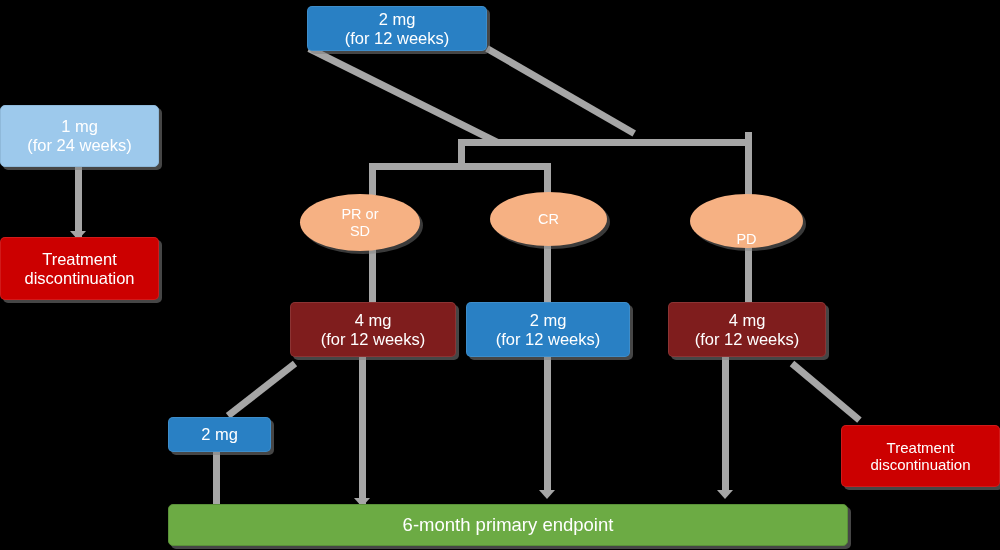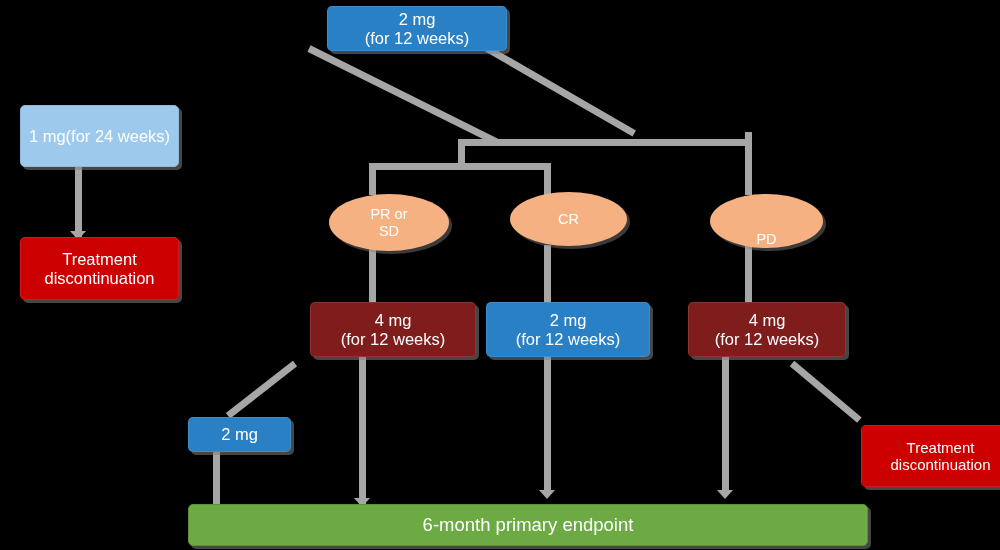--- a/index.html
+++ b/index.html
@@ -22,7 +22,6 @@
     color:#ffffff;
     line-height:1.15;
     z-index:3;
-    margin-left:20px;
   }
   .box{
     border-radius:5px;

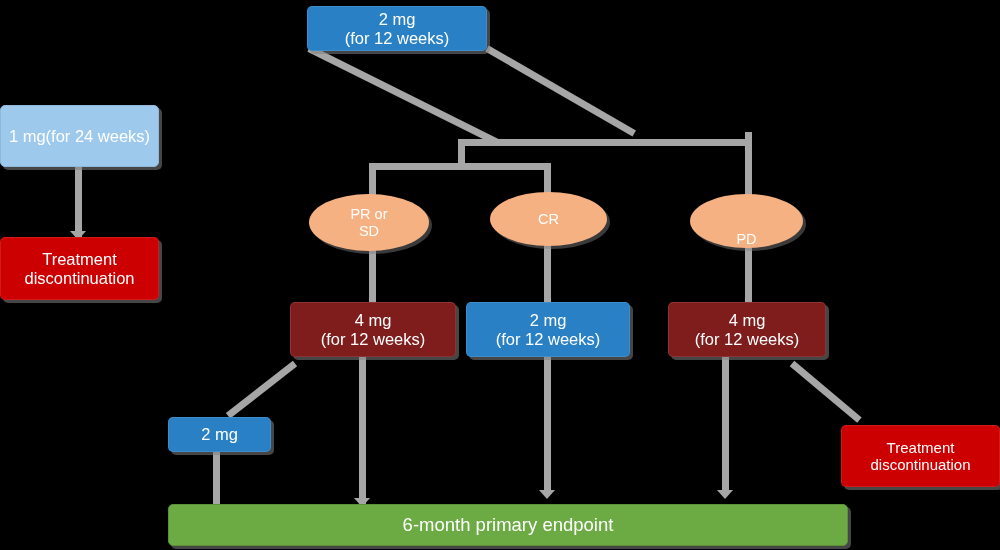--- a/index.html
+++ b/index.html
@@ -111,7 +111,7 @@
     <span>(for 12 weeks)</span>
   </div>
 
-  <div class="node box blue-light t16" style="left:0px;top:105px;width:159px;height:62px;">
+  <div class="node box blue-light t16" style="left:0px;top:105px;width:159px;height:62px;flex-direction:column;">
     <span>1 mg</span>
     <span>(for 24 weeks)</span>
   </div>

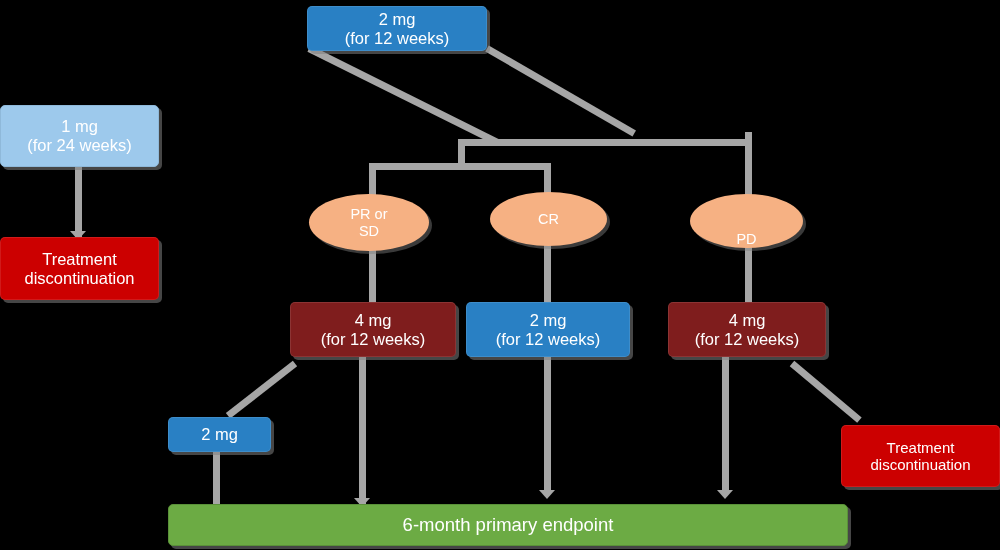--- a/index.html
+++ b/index.html
@@ -121,7 +121,7 @@
     <span>discontinuation</span>
   </div>
 
-  <div class="node ellipse t14" style="left:309px;top:194px;width:120px;height:57px;flex-direction:column;">
+  <div class="node ellipse t14" style="left:300px;top:194px;width:120px;height:57px;flex-direction:column;">
     <span>PR or</span>
     <span>SD</span>
   </div>

